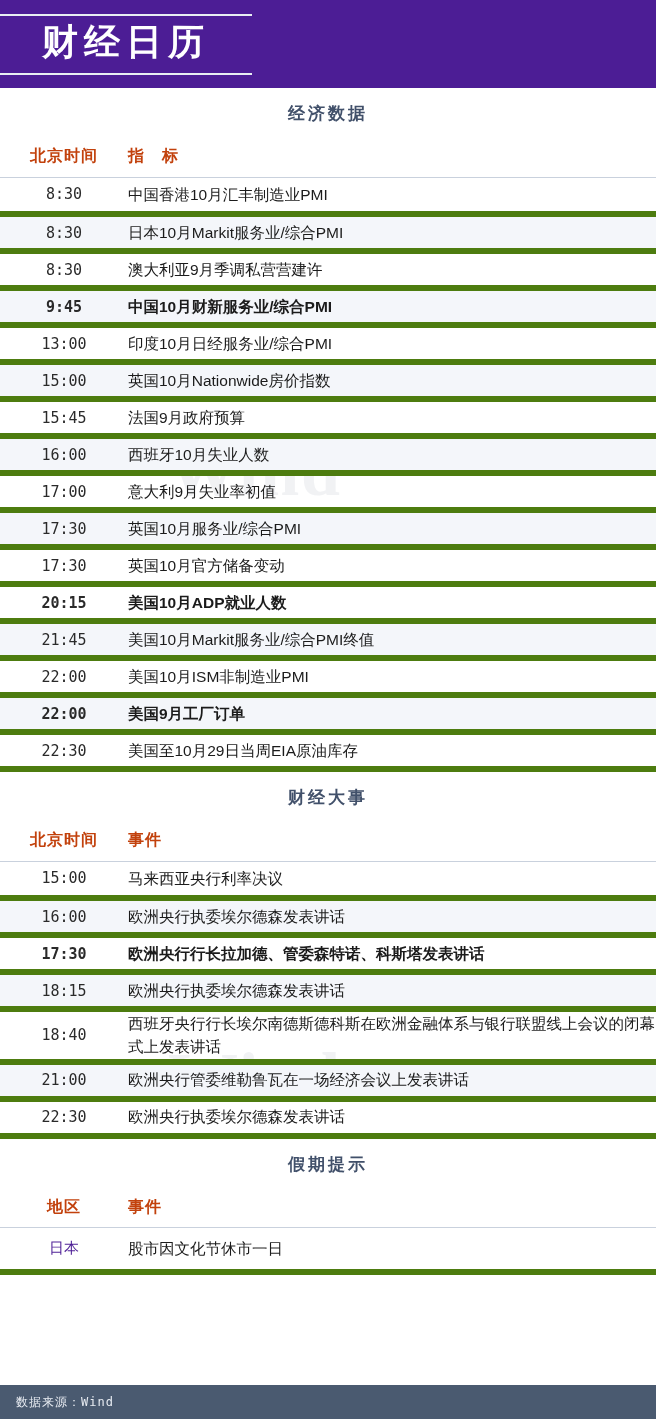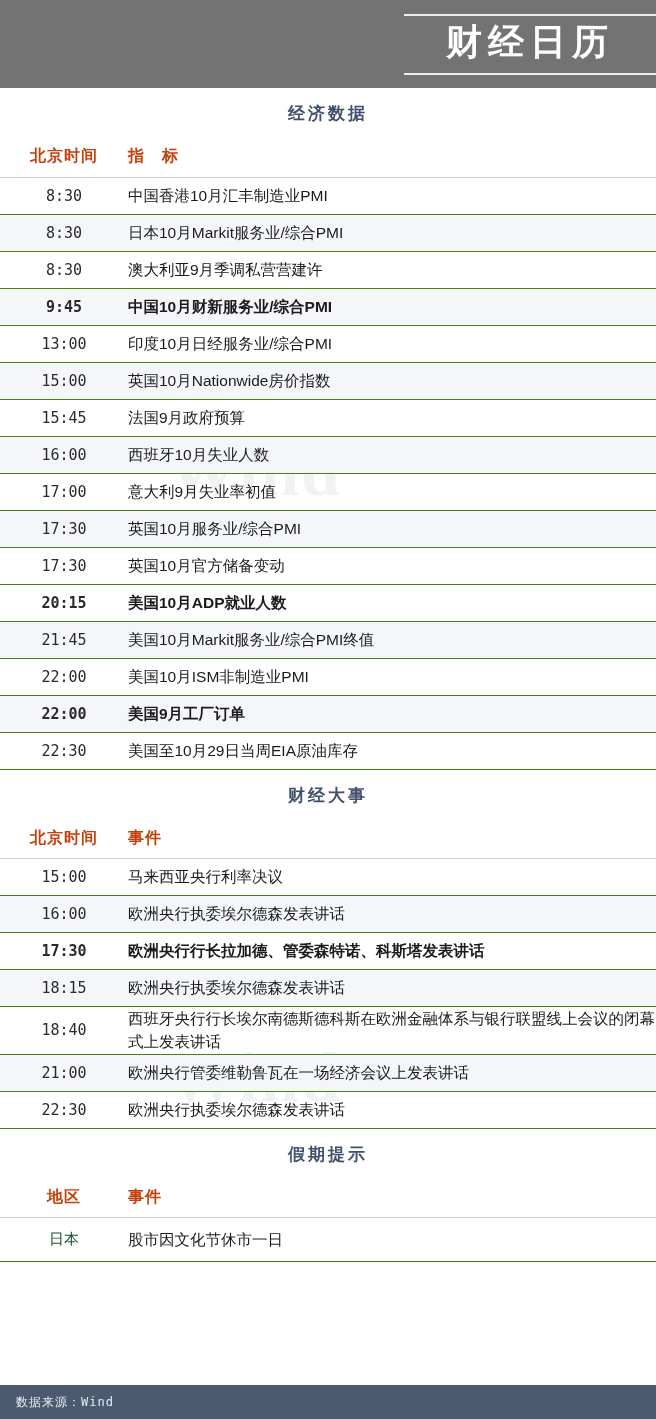--- a/index.html
+++ b/index.html
@@ -20,10 +20,10 @@
   
   .banner {
     height: 88px;
-    background: #737373;
+    background: #4c1d95;
     display: flex;
     align-items: center;
-    justify-content: flex-end;
+    justify-content: flex-start;
     position: relative;
   }
   .banner-inner {

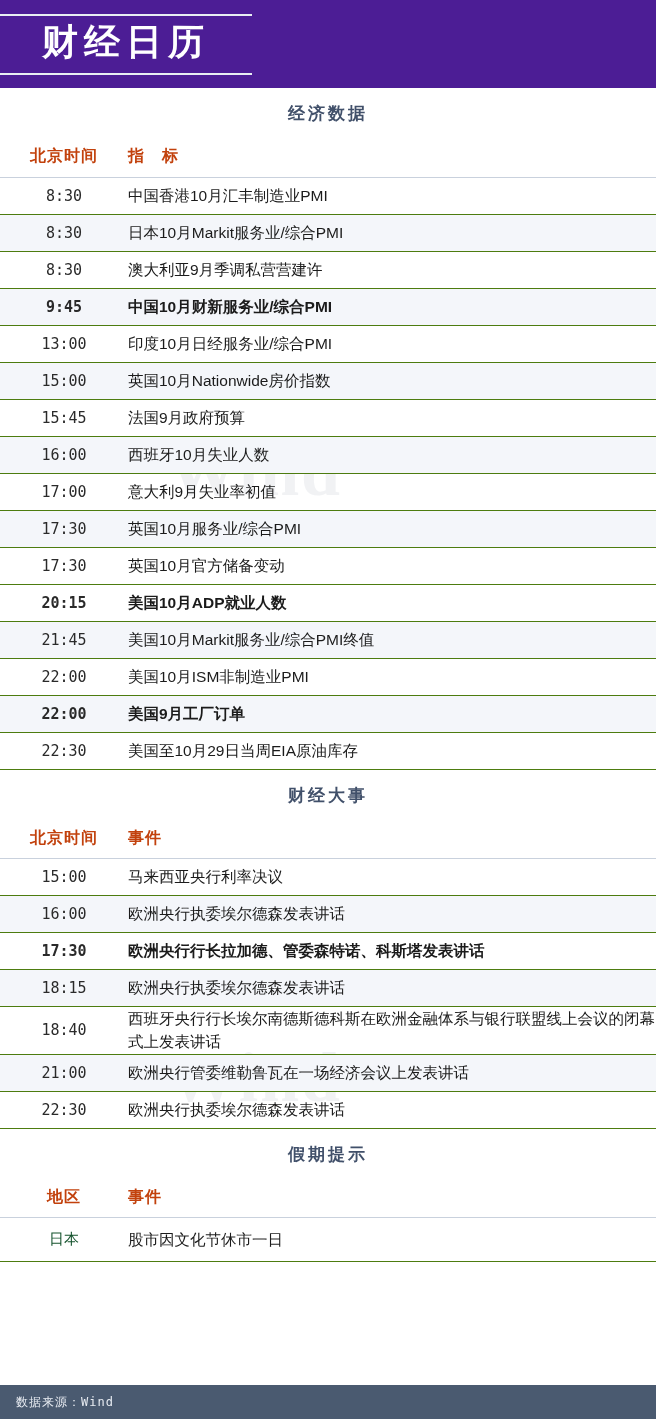--- a/index.html
+++ b/index.html
@@ -58,7 +58,7 @@
     table-layout: fixed;
   }
   table.cal th, table.cal td {
-    border-bottom: 1px solid #4d7c0f;
+    border-bottom: 6px solid #4d7c0f;
     padding: 0;
     vertical-align: middle;
   }

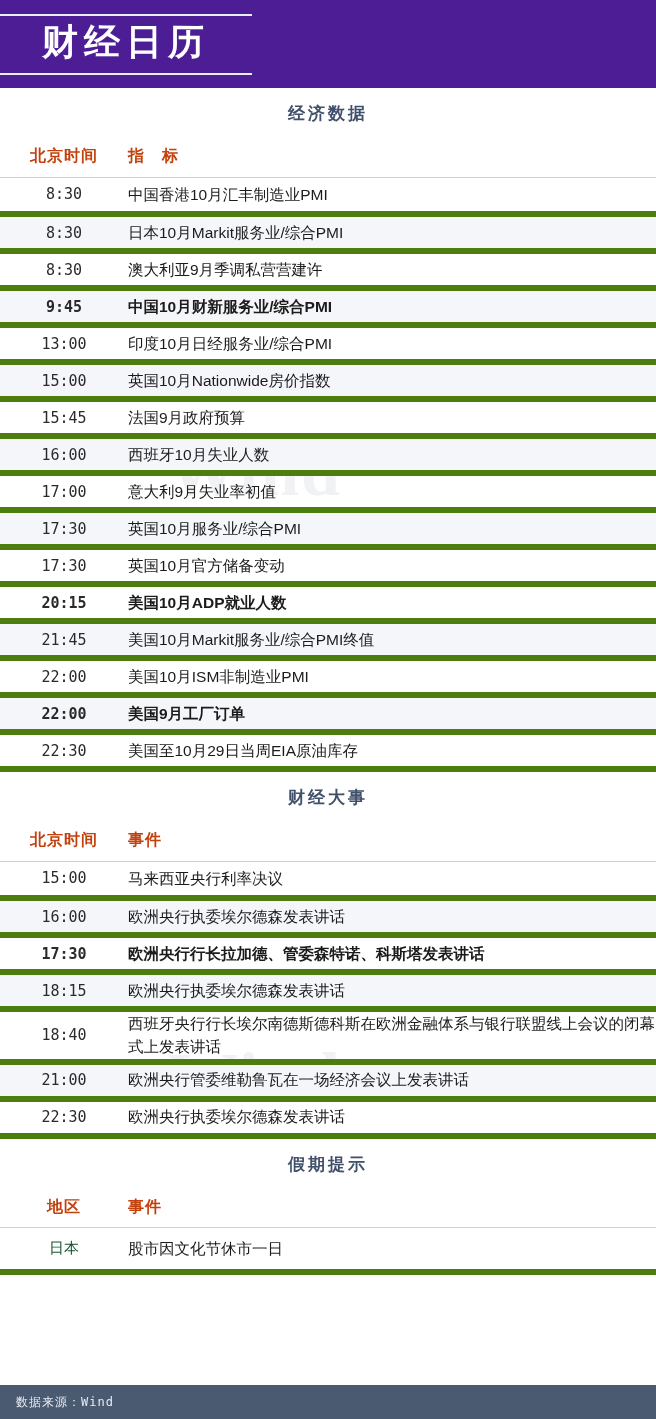--- a/index.html
+++ b/index.html
@@ -107,7 +107,7 @@
     text-align: center;
     font-size: 15px;
     height: 44px;
-    color: #14532d;
+    color: #4c1d95;
   }
 
   

